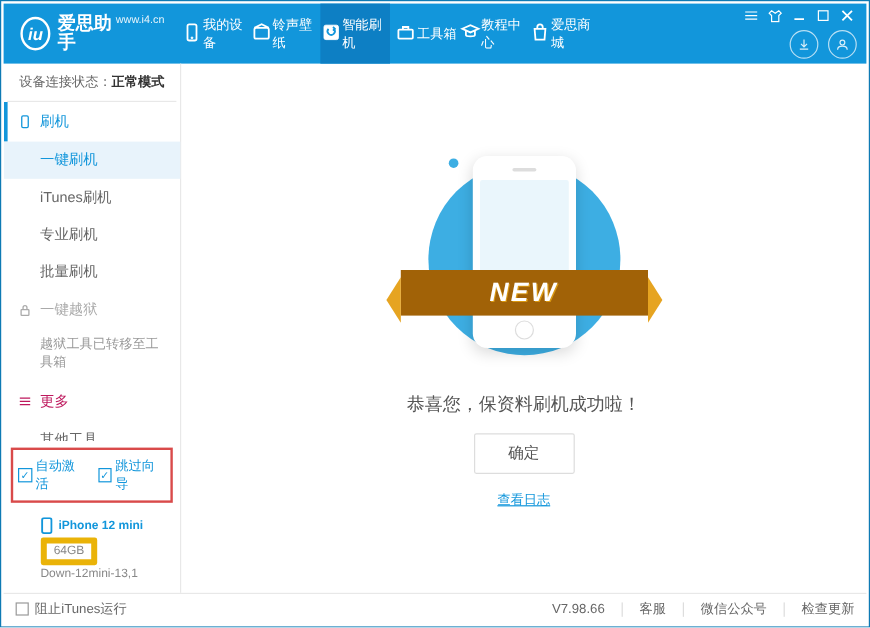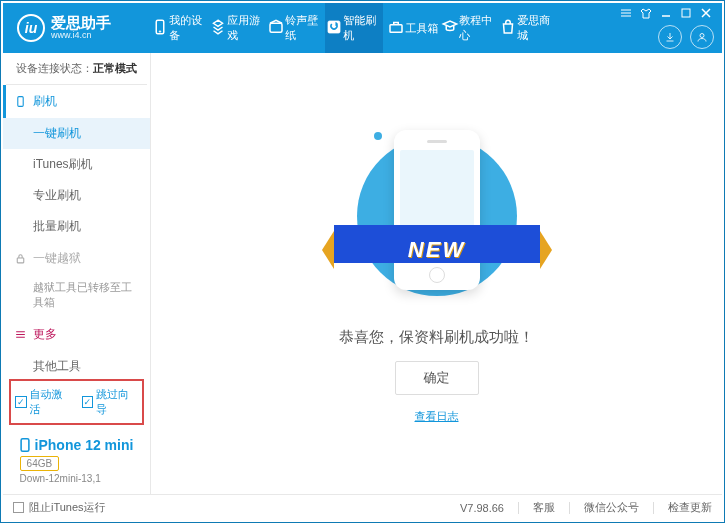--- a/index.html
+++ b/index.html
@@ -10,7 +10,7 @@
 .titlebar { height: 50px; background: linear-gradient(to bottom, #1296db, #1296db); display: flex; align-items: center; color: #fff; }
 .logo-area { display: flex; align-items: center; padding: 0 14px; width: 148px; }
 .logo-icon { width: 28px; height: 28px; border: 2px solid #fff; border-radius: 50%; display: flex; align-items: center; justify-content: center; font-weight: bold; font-size: 14px; margin-right: 6px; font-style: italic; }
-.logo-text { display: flex; flex-direction: column; line-height: 1.1; }
+.logo-text { display: flex; flex-direction: row; line-height: 1.1; }
 .logo-title { font-size: 15px; font-weight: bold; }
 .logo-url { font-size: 9px; opacity: 0.9; }
 

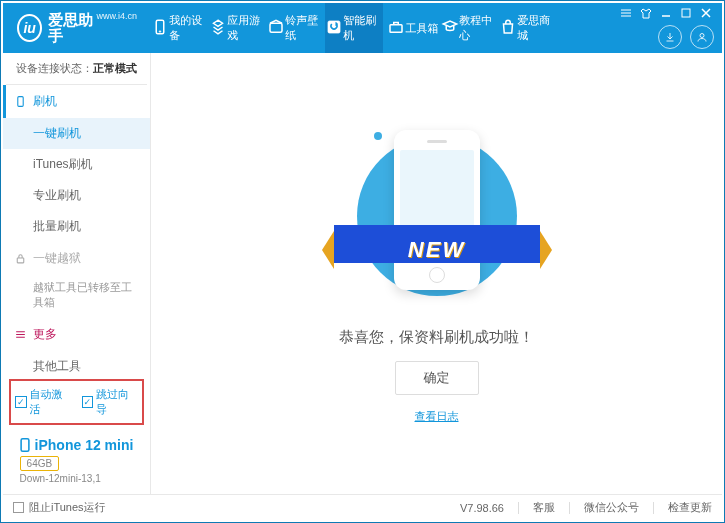--- a/index.html
+++ b/index.html
@@ -110,14 +110,6 @@
       <div class="nav-item">
         <div class="nav-icon">
               <svg viewBox="0 0 24 24">
-                <path d="M12 3 L6 7 L12 11 L18 7 Z M6 12 L12 16 L18 12 M6 17 L12 21 L18 17" fill="none" stroke-width="2"></path>
-              </svg>
-            </div>
-        <span>应用游戏</span>
-      </div>
-      <div class="nav-item">
-        <div class="nav-icon">
-              <svg viewBox="0 0 24 24">
                 <rect x="4" y="7" width="16" height="12" rx="2" fill="none" stroke-width="2"></rect>
                 <path d="M4 7 L12 3 L20 7" fill="none" stroke-width="2"></path>
               </svg>

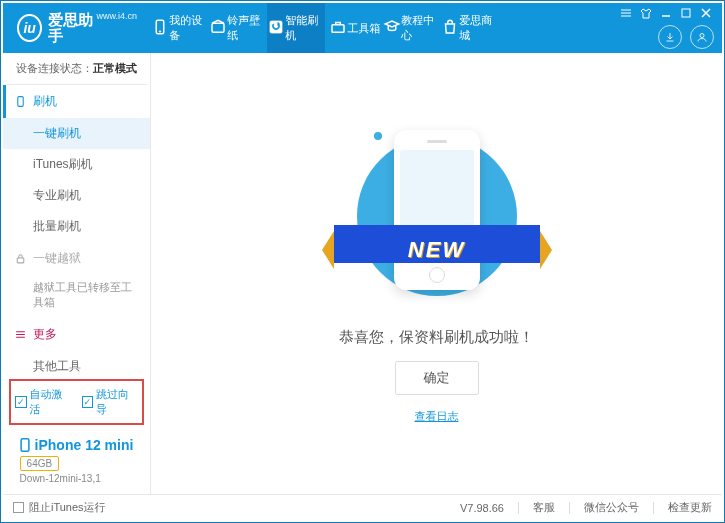--- a/index.html
+++ b/index.html
@@ -66,7 +66,7 @@
 .phone::after { content: ""; position: absolute; bottom: 7px; left: 50%; transform: translateX(-50%); width: 14px; height: 14px; border: 1.5px solid #ddd; border-radius: 50%; }
 .phone-screen { position: absolute; top: 20px; left: 6px; right: 6px; bottom: 28px; background: #eaf6fc; border-radius: 2px; }
 .ribbon { position: absolute; top: 98px; left: -18px; right: -18px; height: 44px; display: flex; align-items: center; justify-content: center; }
-.ribbon-body { background: #1d4ed8; height: 38px; width: 100%; display: flex; align-items: flex-end; justify-content: center; font-weight: 900; font-size: 22px; color: #fff; letter-spacing: 2px; font-style: italic; position: relative; }
+.ribbon-body { background: #a16207; height: 38px; width: 100%; display: flex; align-items: center; justify-content: center; font-weight: 900; font-size: 22px; color: #fff; letter-spacing: 2px; font-style: italic; position: relative; }
 .ribbon-body::before, .ribbon-body::after { content: ""; position: absolute; width: 0; height: 0; border-style: solid; top: 6px; }
 .ribbon-body::before { left: -12px; border-width: 19px 12px 19px 0; border-color: transparent #e6a421 transparent transparent; }
 .ribbon-body::after { right: -12px; border-width: 19px 0 19px 12px; border-color: transparent transparent transparent #e6a421; }

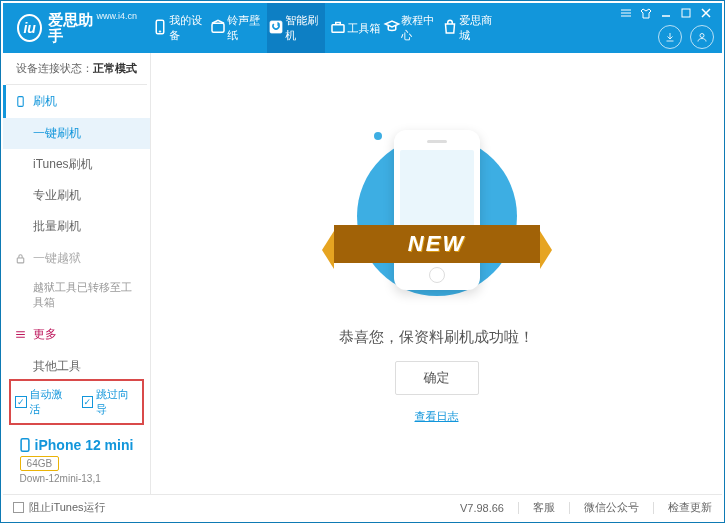--- a/index.html
+++ b/index.html
@@ -49,7 +49,7 @@
 .chk-box { width: 12px; height: 12px; border: 1px solid #1296db; display: flex; align-items: center; justify-content: center; font-size: 9px; color: #1296db; }
 
 .device-box { padding: 6px 10px 10px; }
-.device-row { display: flex; align-items: center; gap: 5px; color: #1296db; font-size: 14px; font-weight: bold; }
+.device-row { display: flex; align-items: center; gap: 5px; color: #1296db; font-size: 10px; font-weight: bold; }
 .device-row svg { width: 10px; height: 14px; fill: none; stroke: #1296db; stroke-width: 2; }
 .storage-badge { display: inline-block; border: 1px solid #eab308; border-radius: 2px; padding: 1px 6px; font-size: 10px; color: #888; margin-top: 3px; }
 .device-sub { font-size: 10px; color: #888; margin-top: 2px; }

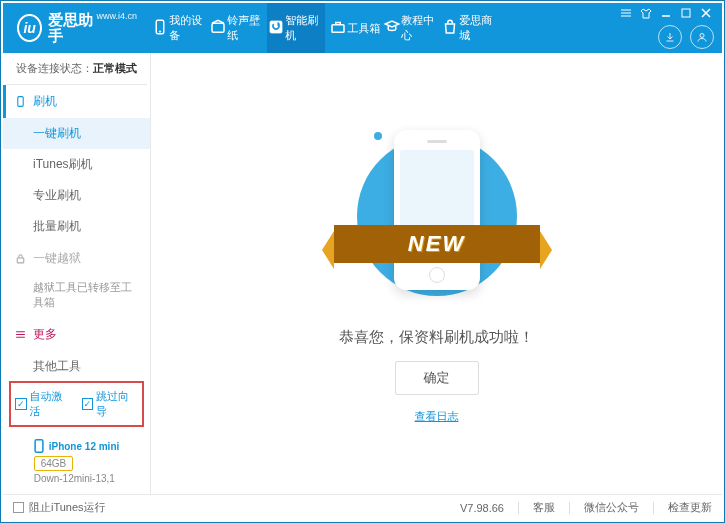--- a/index.html
+++ b/index.html
@@ -51,7 +51,7 @@
 .device-box { padding: 6px 10px 10px; }
 .device-row { display: flex; align-items: center; gap: 5px; color: #1296db; font-size: 10px; font-weight: bold; }
 .device-row svg { width: 10px; height: 14px; fill: none; stroke: #1296db; stroke-width: 2; }
-.storage-badge { display: inline-block; border: 1px solid #eab308; border-radius: 2px; padding: 1px 6px; font-size: 10px; color: #888; margin-top: 3px; }
+.storage-badge { display: inline-block; border: 5px solid #eab308; border-radius: 2px; padding: 1px 6px; font-size: 10px; color: #888; margin-top: 3px; }
 .device-sub { font-size: 10px; color: #888; margin-top: 2px; }
 
 .content { flex: 1; display: flex; flex-direction: column; align-items: center; justify-content: center; gap: 14px; position: relative; }

